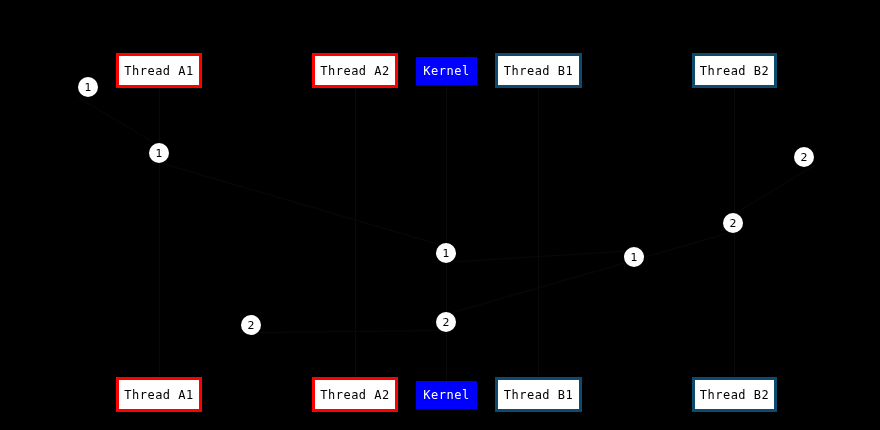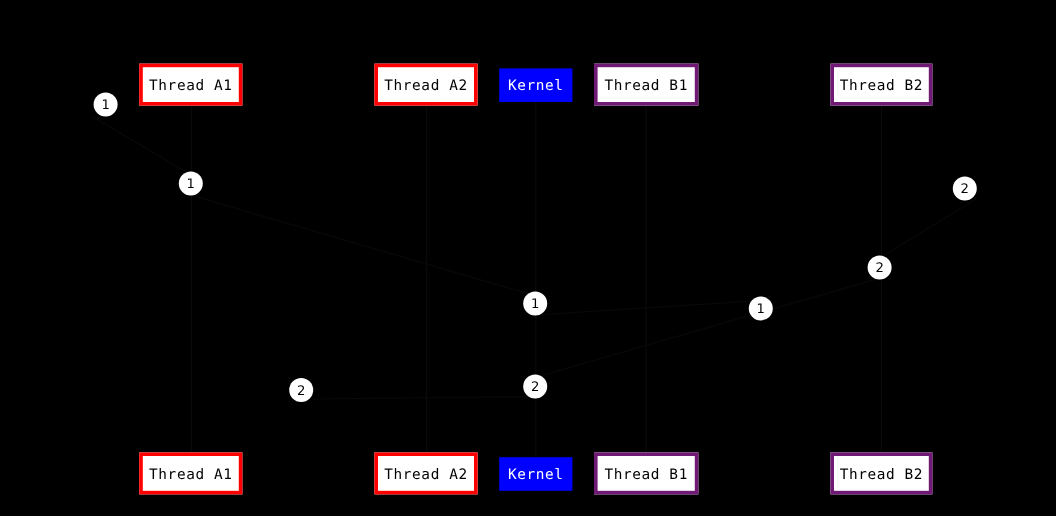--- a/index.html
+++ b/index.html
@@ -50,7 +50,7 @@
   }
   .box.blue {
     background: #ffffff;
-    border: 3px solid #701a75;
+    border: 3px solid #0c4a6e;
     color: #000000;
   }
   .box.solidblue {

